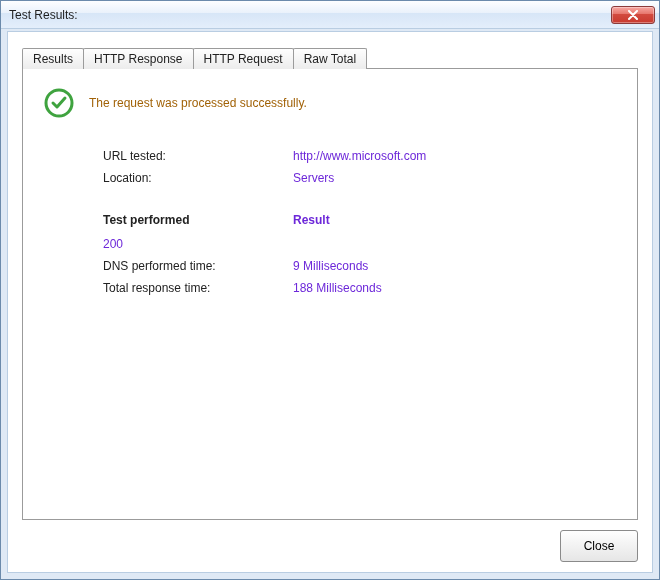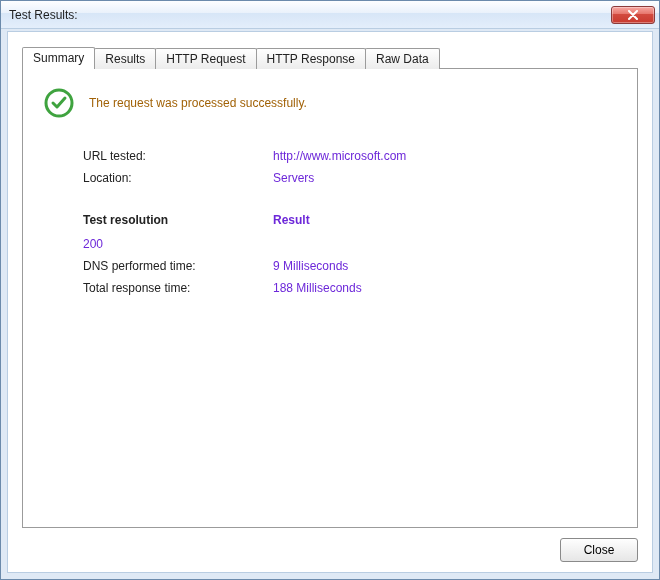--- a/index.html
+++ b/index.html
@@ -156,7 +156,6 @@
     <div class="client-inner">
 
       <div class="tabs">
-        <div class="tab active">Summary</div>
         <div class="tab">Results</div>
         <div class="tab">HTTP Request</div>
         <div class="tab">HTTP Response</div>

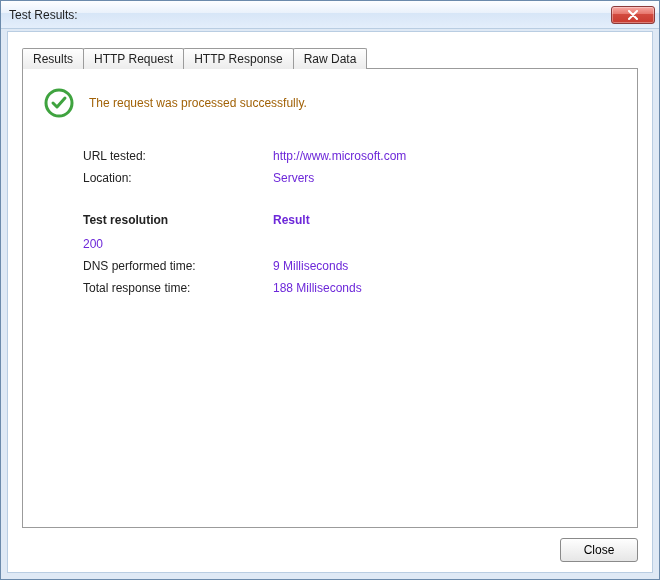--- a/index.html
+++ b/index.html
@@ -157,8 +157,8 @@
 
       <div class="tabs">
         <div class="tab">Results</div>
+        <div class="tab">HTTP Response</div>
         <div class="tab">HTTP Request</div>
-        <div class="tab">HTTP Response</div>
         <div class="tab">Raw Data</div>
       </div>
 

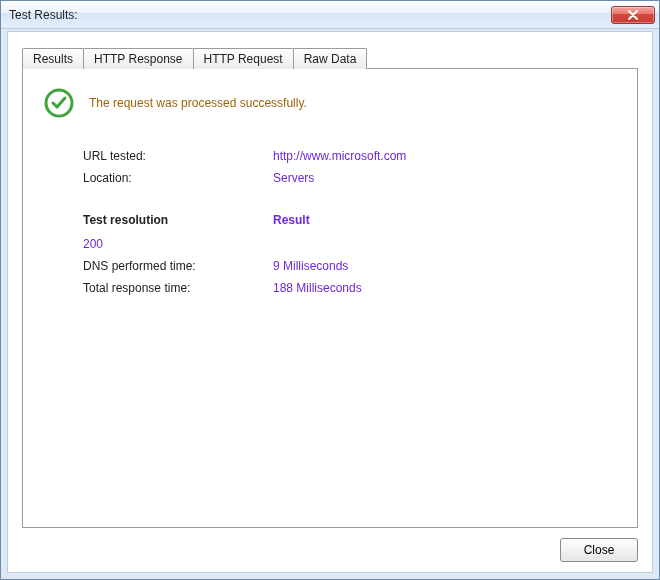--- a/index.html
+++ b/index.html
@@ -159,7 +159,7 @@
         <div class="tab">Results</div>
         <div class="tab">HTTP Response</div>
         <div class="tab">HTTP Request</div>
-        <div class="tab">Raw Data</div>
+        <div class="tab">Raw Total</div>
       </div>
 
       <div class="tabpanel">

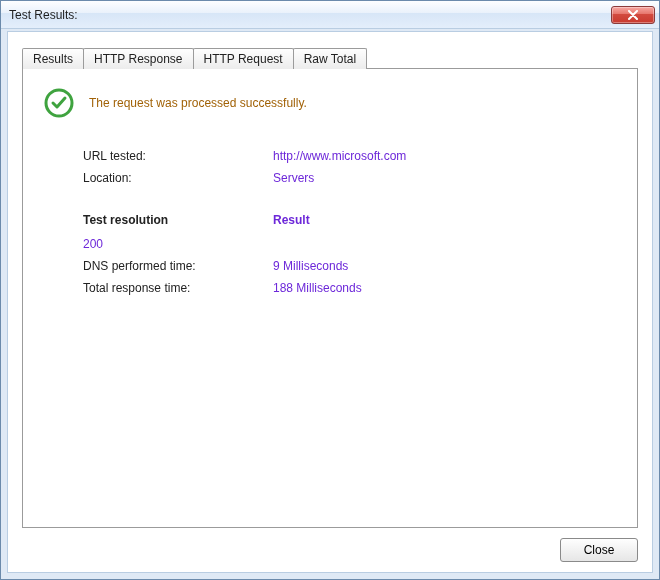--- a/index.html
+++ b/index.html
@@ -113,7 +113,7 @@
   }
   .status-text { font-size: 12px; color: #a16207; }
 
-  .kv-block { margin-left: 40px; }
+  .kv-block { margin-left: 60px; }
   .kv-row {
     display: flex;
     margin-bottom: 8px;

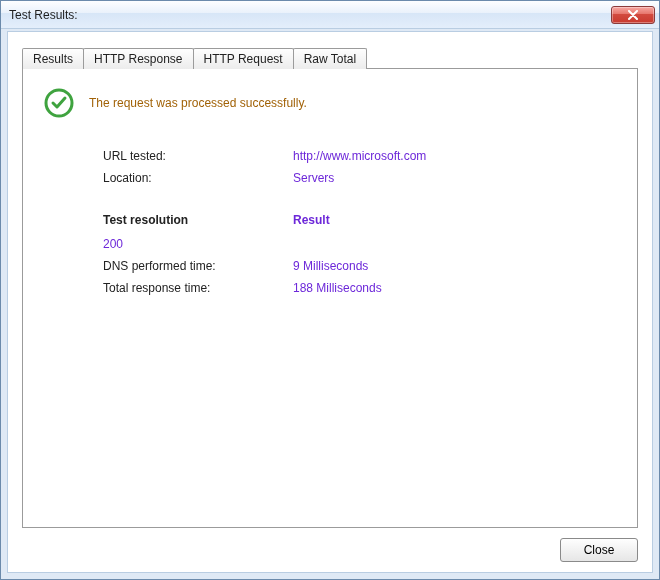--- a/index.html
+++ b/index.html
@@ -185,7 +185,7 @@
           </div>
 
           <div class="kv-row heading">
-            <div class="kv-key">Test resolution</div>
+            <div class="kv-key">Test performed</div>
             <div class="kv-val">Result</div>
           </div>
 

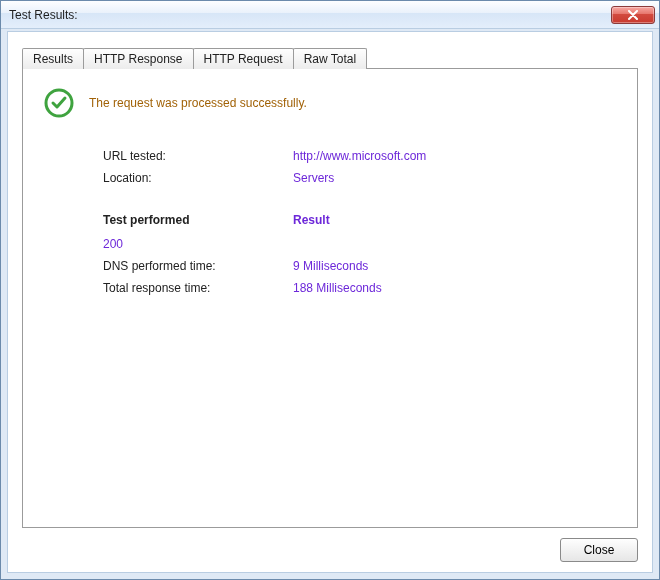--- a/index.html
+++ b/index.html
@@ -129,7 +129,7 @@
   }
   .btn {
     min-width: 78px;
-    height: 24px;
+    height: 32px;
     border: 1px solid #8a8a8a;
     border-radius: 3px;
     background: linear-gradient(to bottom,#fefefe,#e6e6e6);

